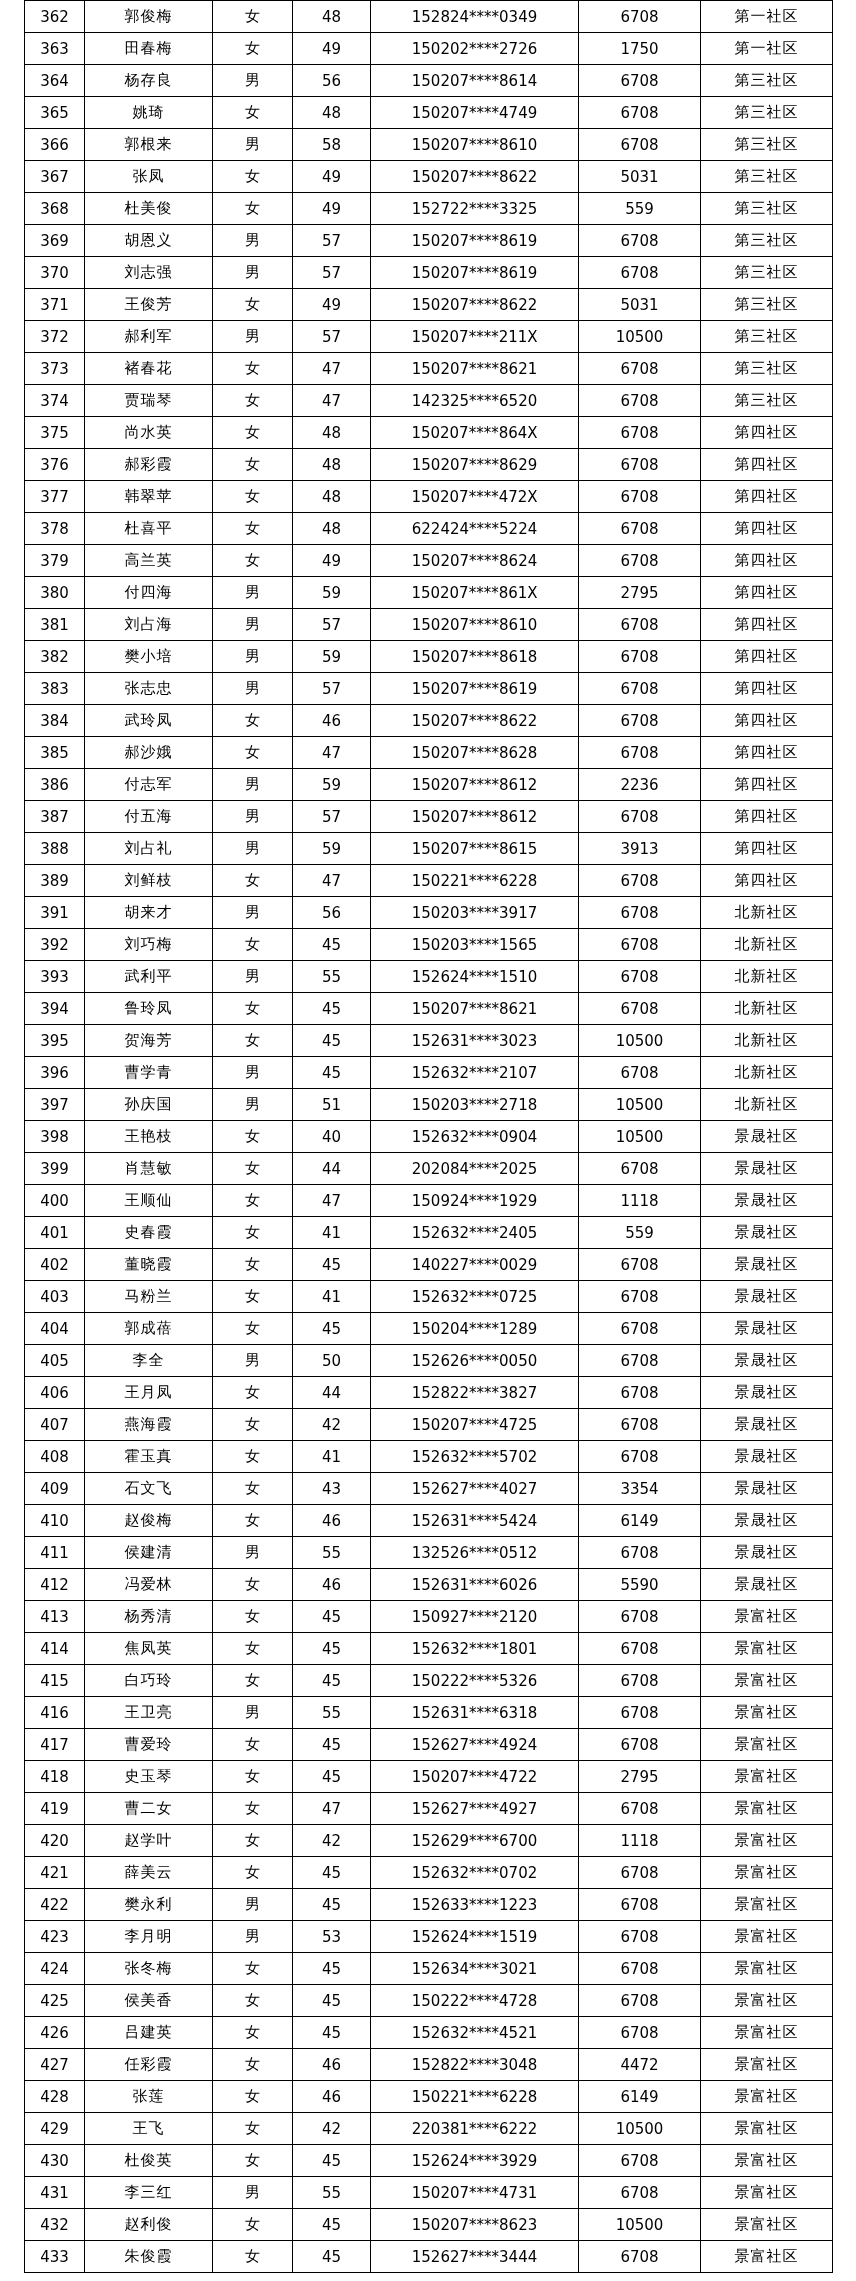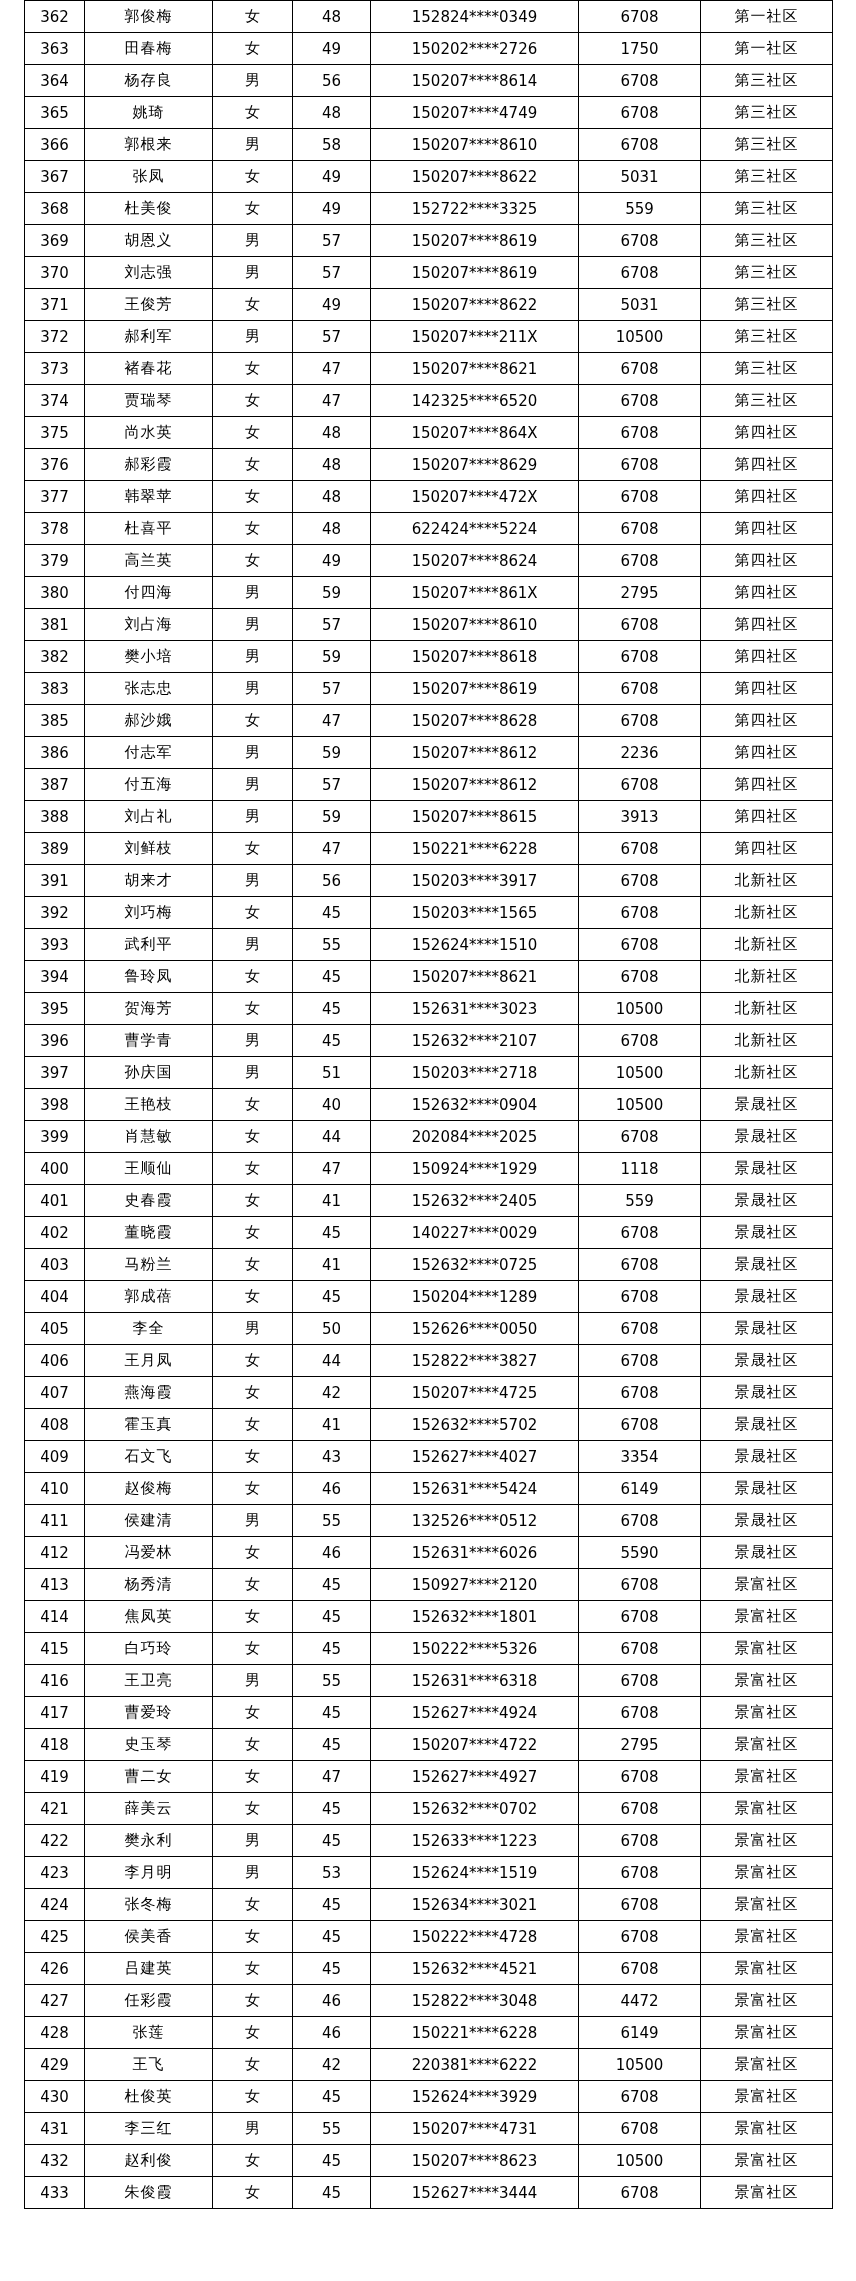--- a/index.html
+++ b/index.html
@@ -266,6 +266,15 @@
           <td class="comm">第四社区</td>
         </tr>
         <tr>
+          <td class="idx">384</td>
+          <td class="name">武玲凤</td>
+          <td class="sex">女</td>
+          <td class="age">46</td>
+          <td class="id">150207****8622</td>
+          <td class="amt">6708</td>
+          <td class="comm">第四社区</td>
+        </tr>
+        <tr>
           <td class="idx">385</td>
           <td class="name">郝沙娥</td>
           <td class="sex">女</td>

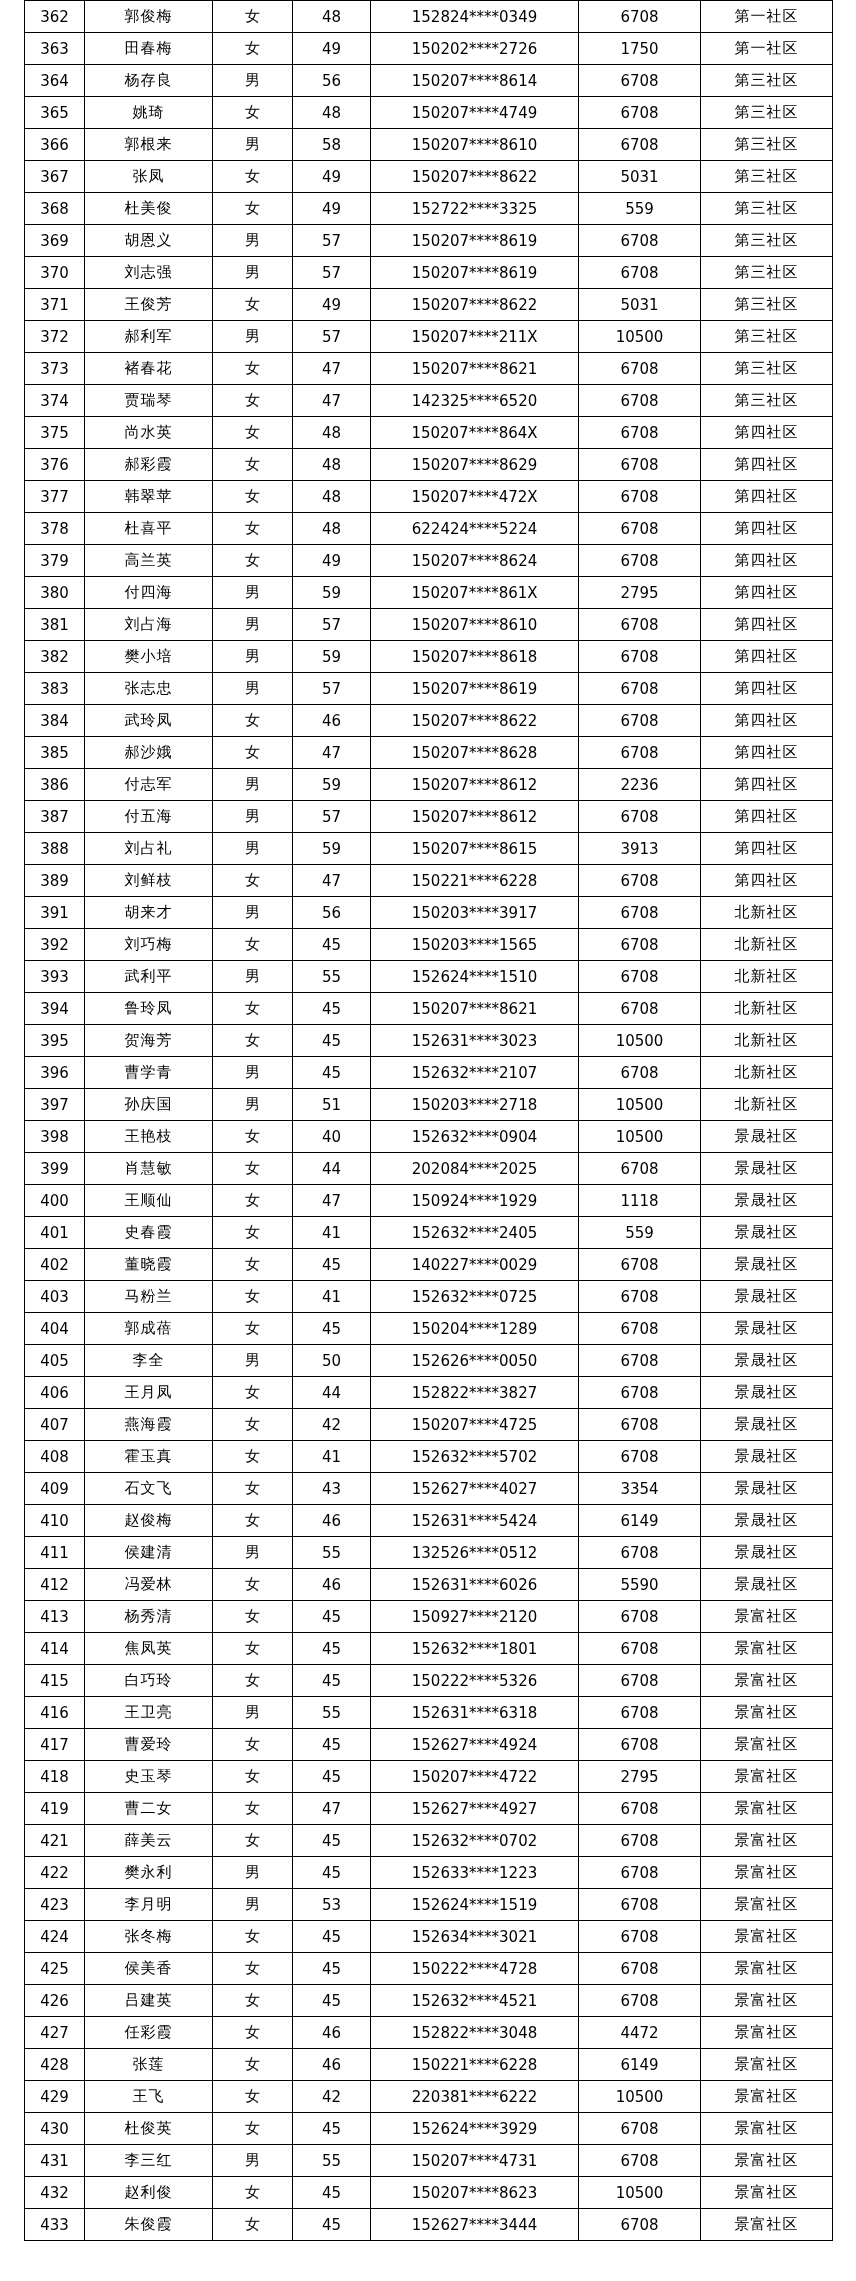--- a/index.html
+++ b/index.html
@@ -581,6 +581,15 @@
           <td class="comm">景富社区</td>
         </tr>
         <tr>
+          <td class="idx">420</td>
+          <td class="name">赵学叶</td>
+          <td class="sex">女</td>
+          <td class="age">42</td>
+          <td class="id">152629****6700</td>
+          <td class="amt">1118</td>
+          <td class="comm">景富社区</td>
+        </tr>
+        <tr>
           <td class="idx">421</td>
           <td class="name">薛美云</td>
           <td class="sex">女</td>

